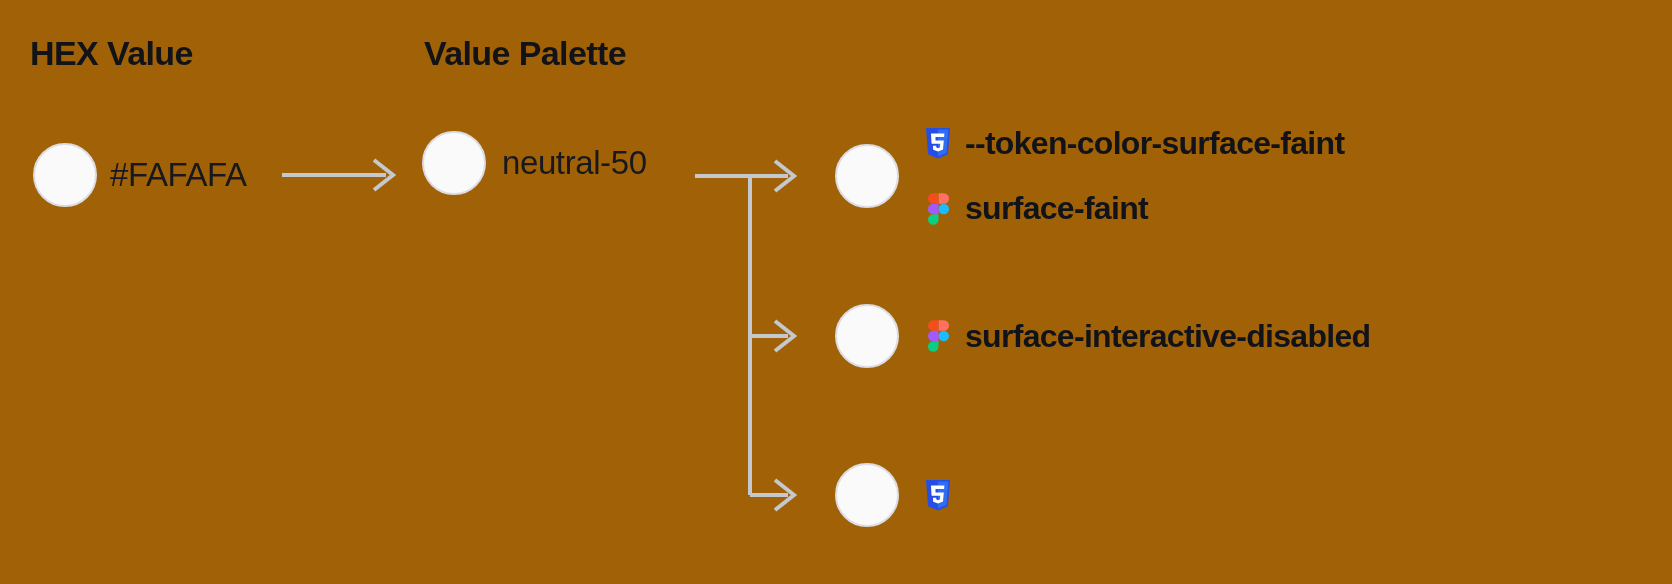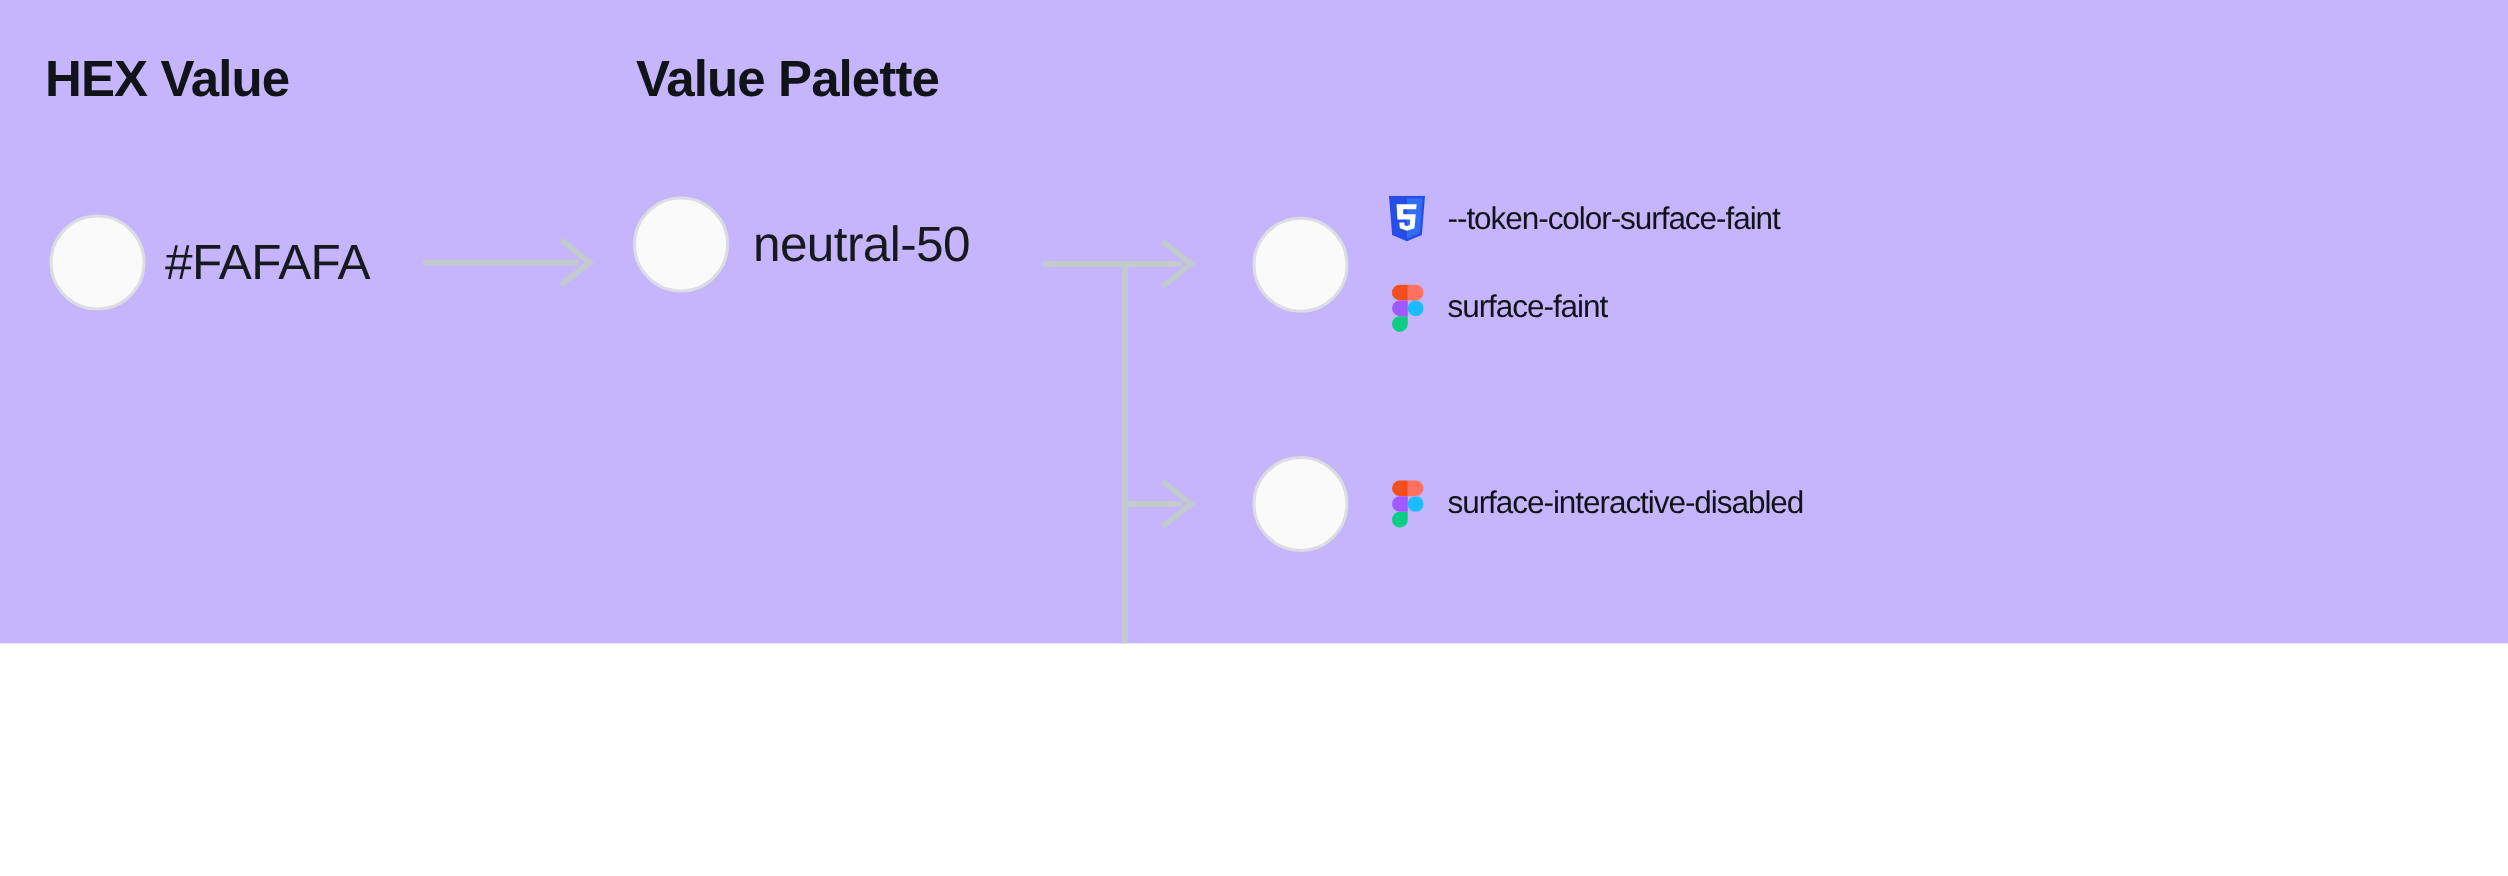--- a/index.html
+++ b/index.html
@@ -10,8 +10,8 @@
   .canvas {
     position: relative;
     width: 1672px;
-    height: 429px;
-    background: #c4b5fd;
+    height: 584px;
+    background: #a16207;
     overflow: hidden;
   }
   .col-header {

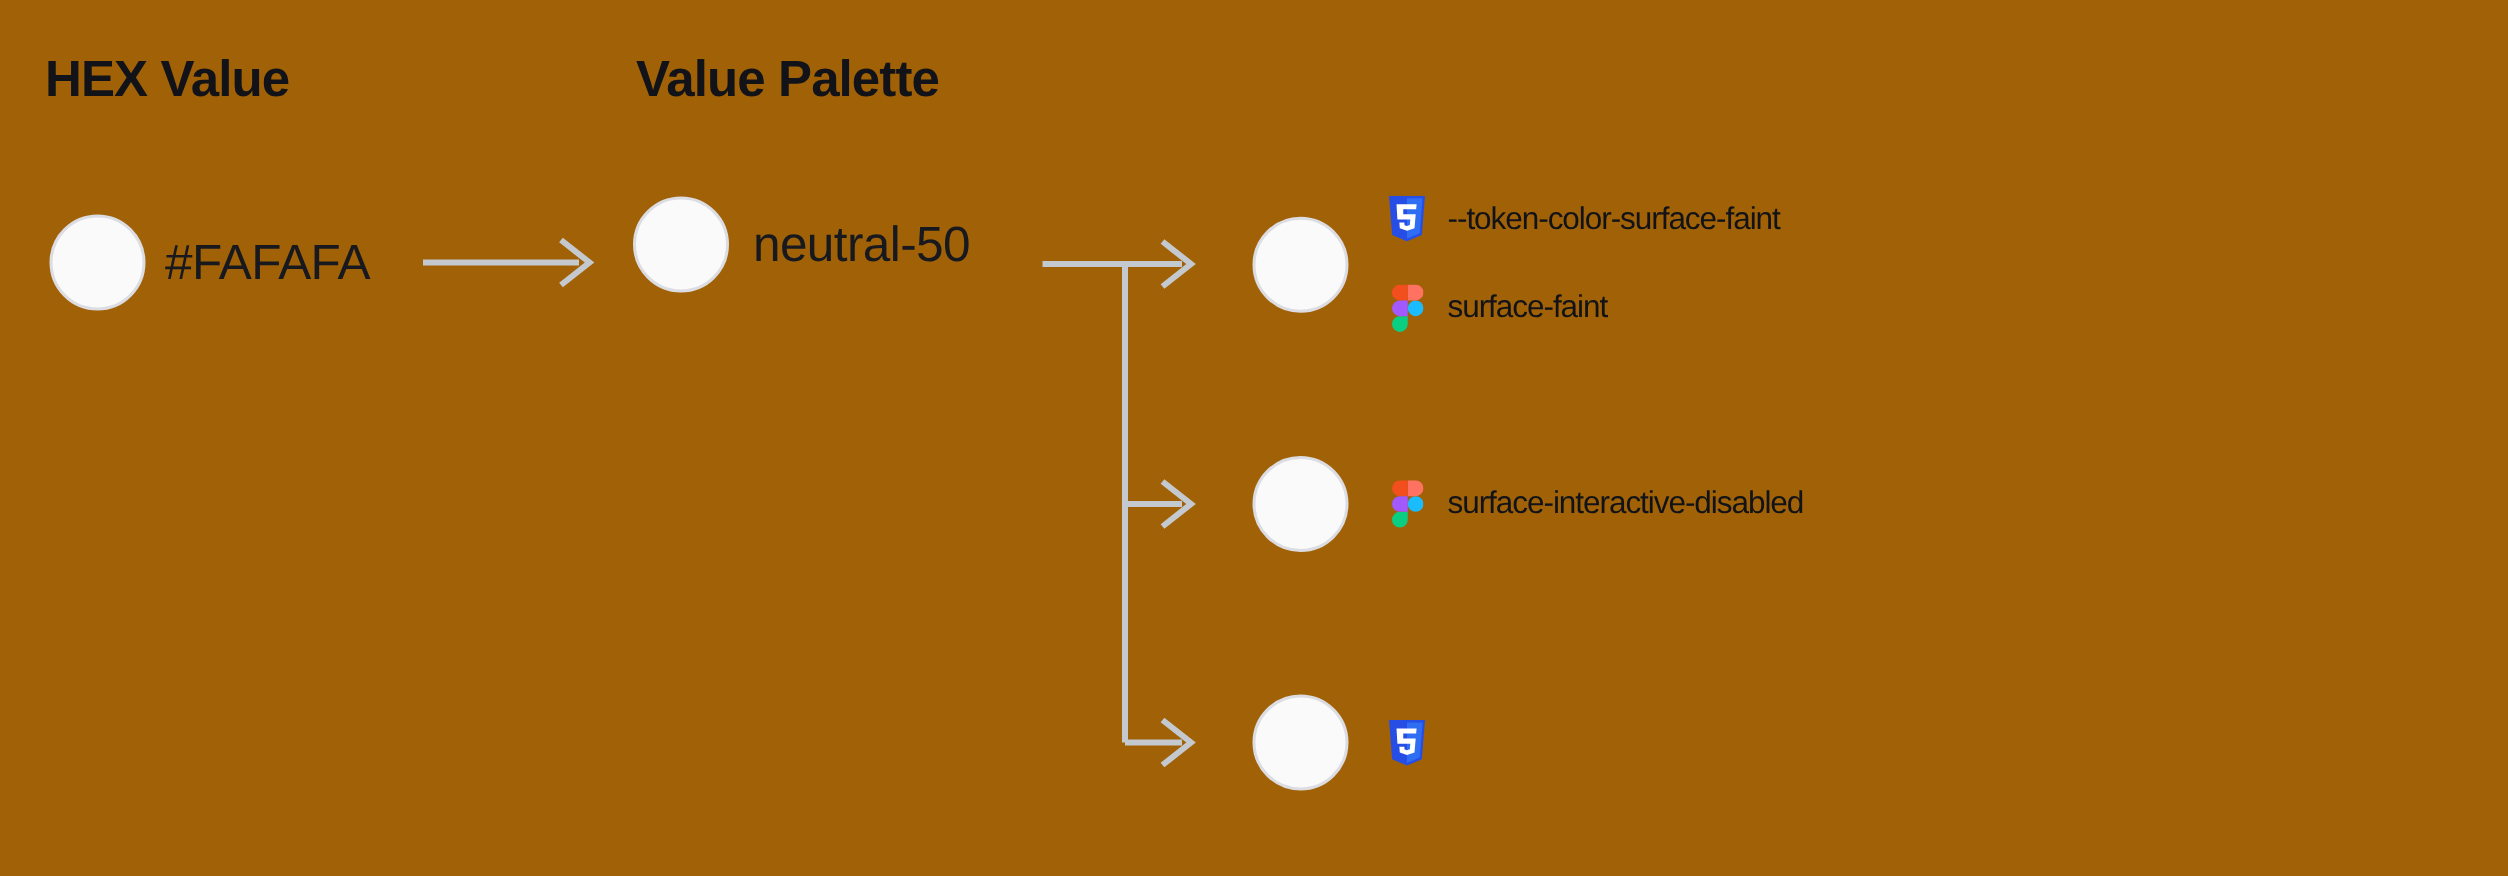--- a/index.html
+++ b/index.html
@@ -76,8 +76,8 @@
     flex: 0 0 auto;
   }
   .token-label {
-    font-size: 21px;
-    font-weight: 400;
+    font-size: 32px;
+    font-weight: 700;
     letter-spacing: -0.7px;
     color: #111318;
   }

